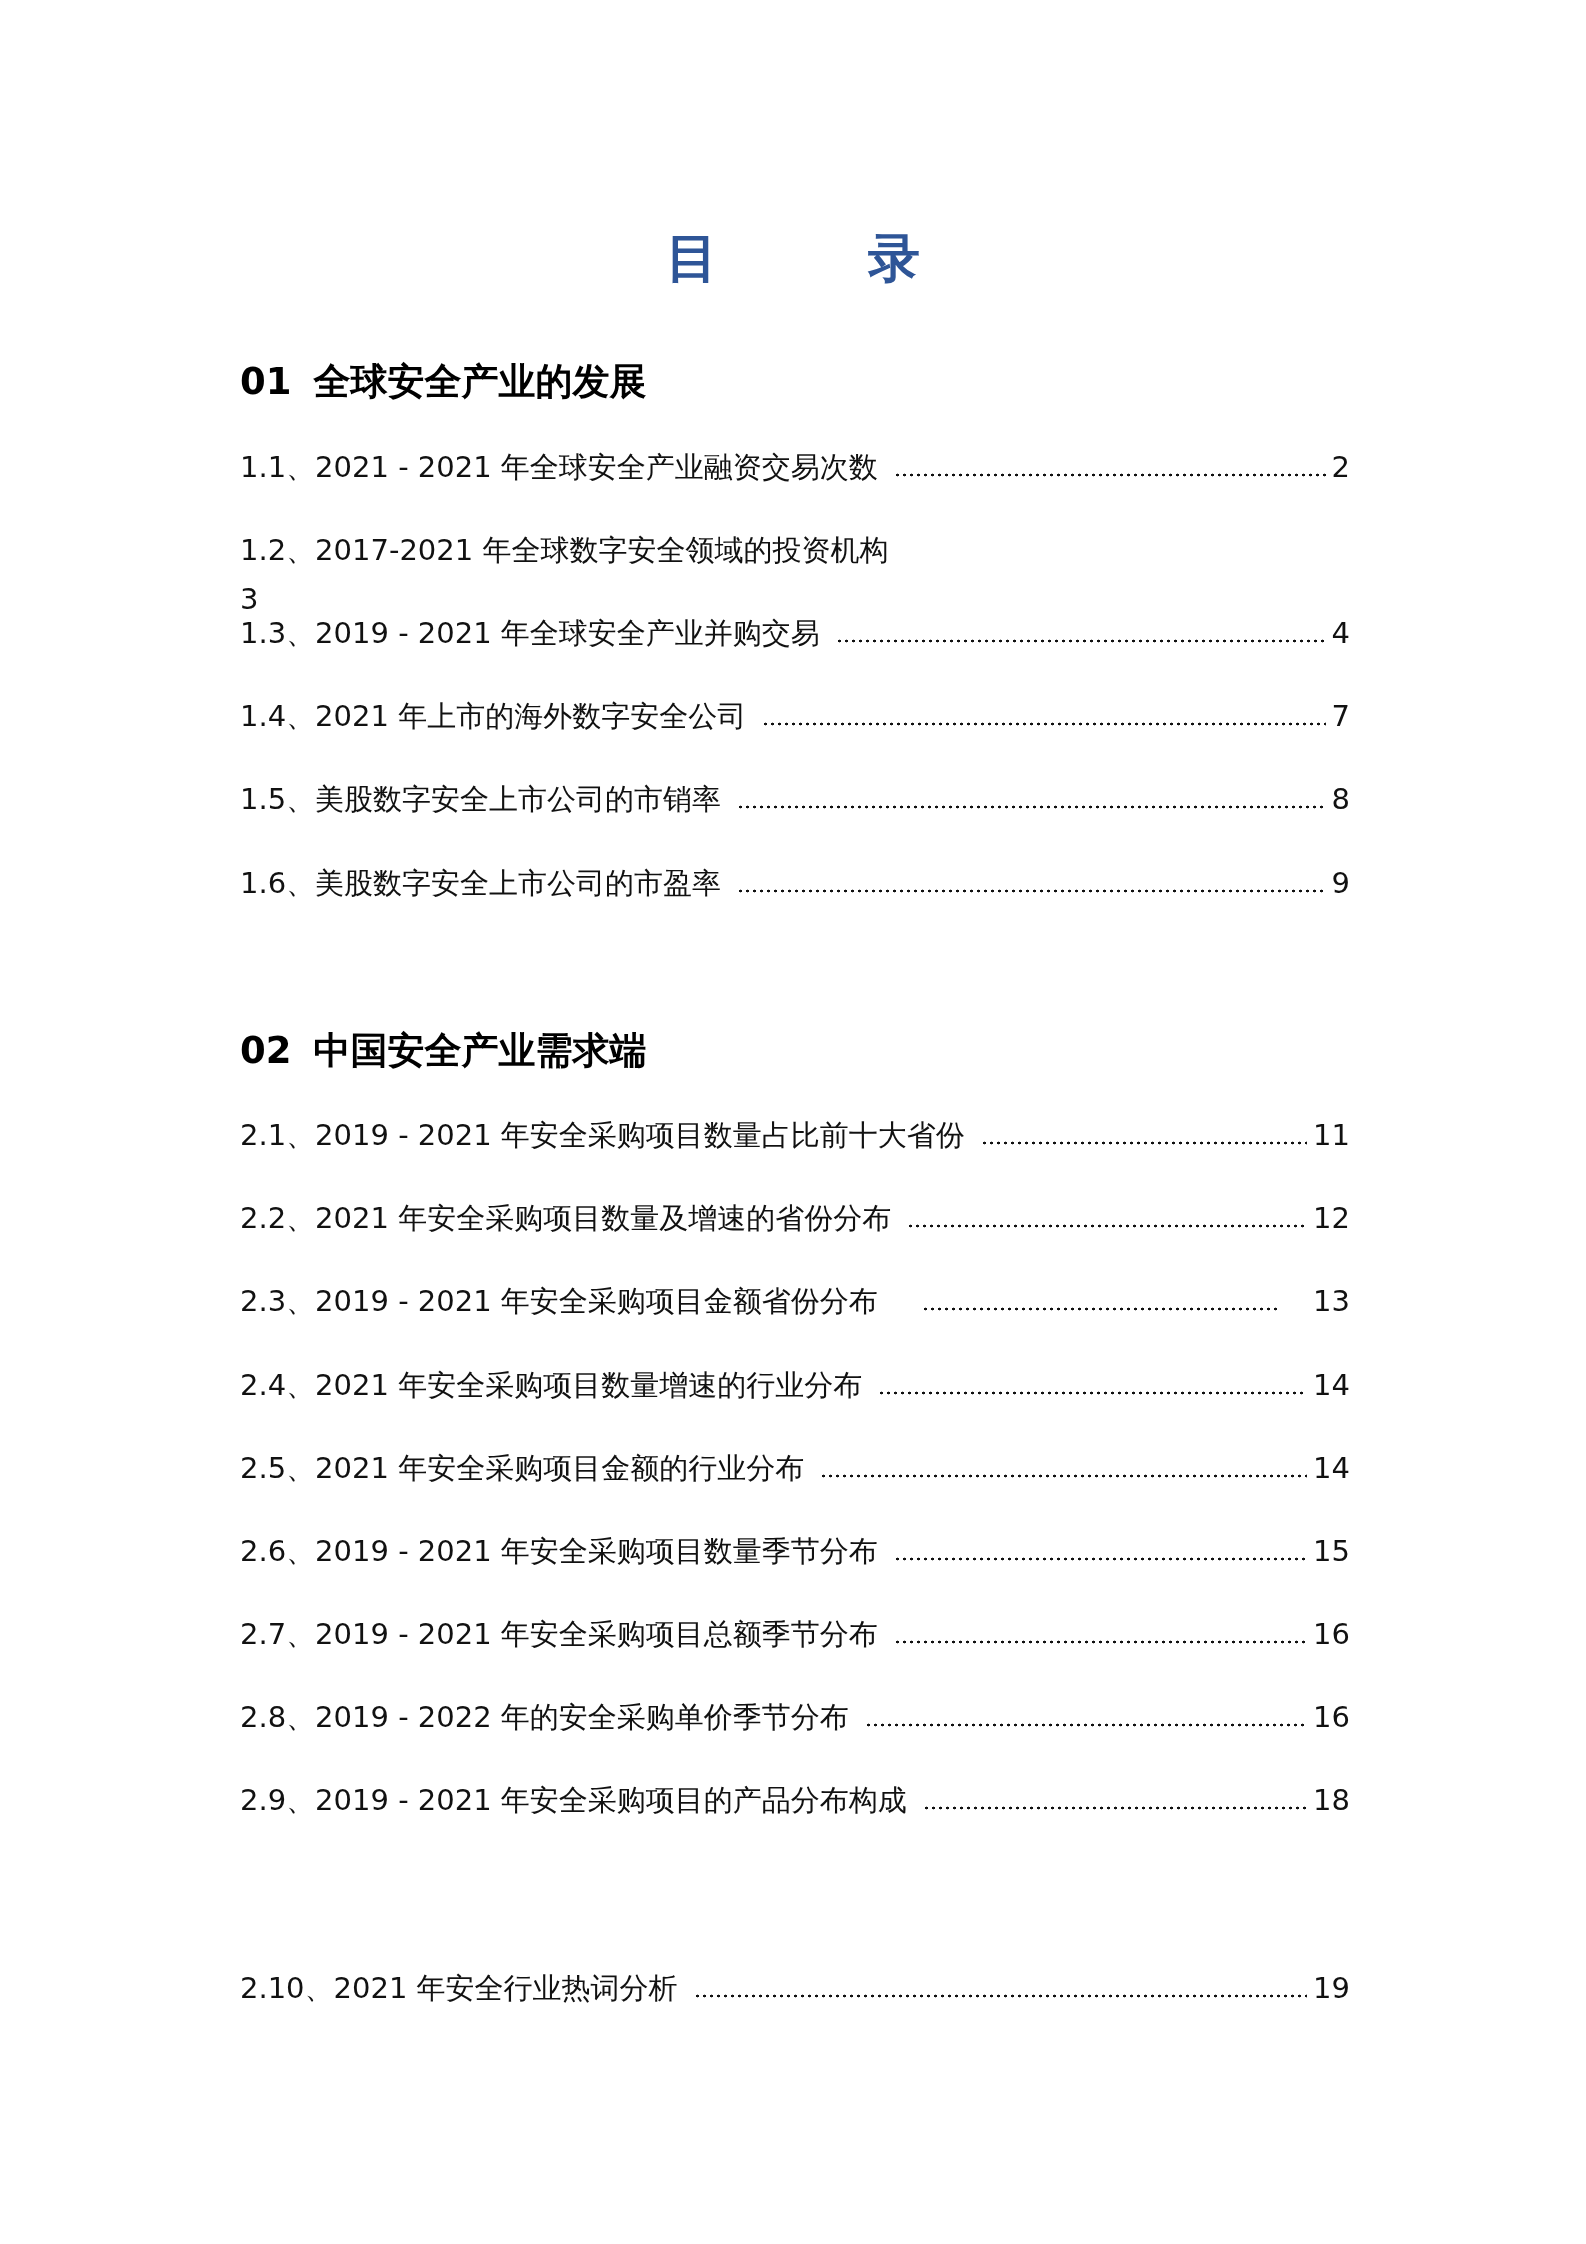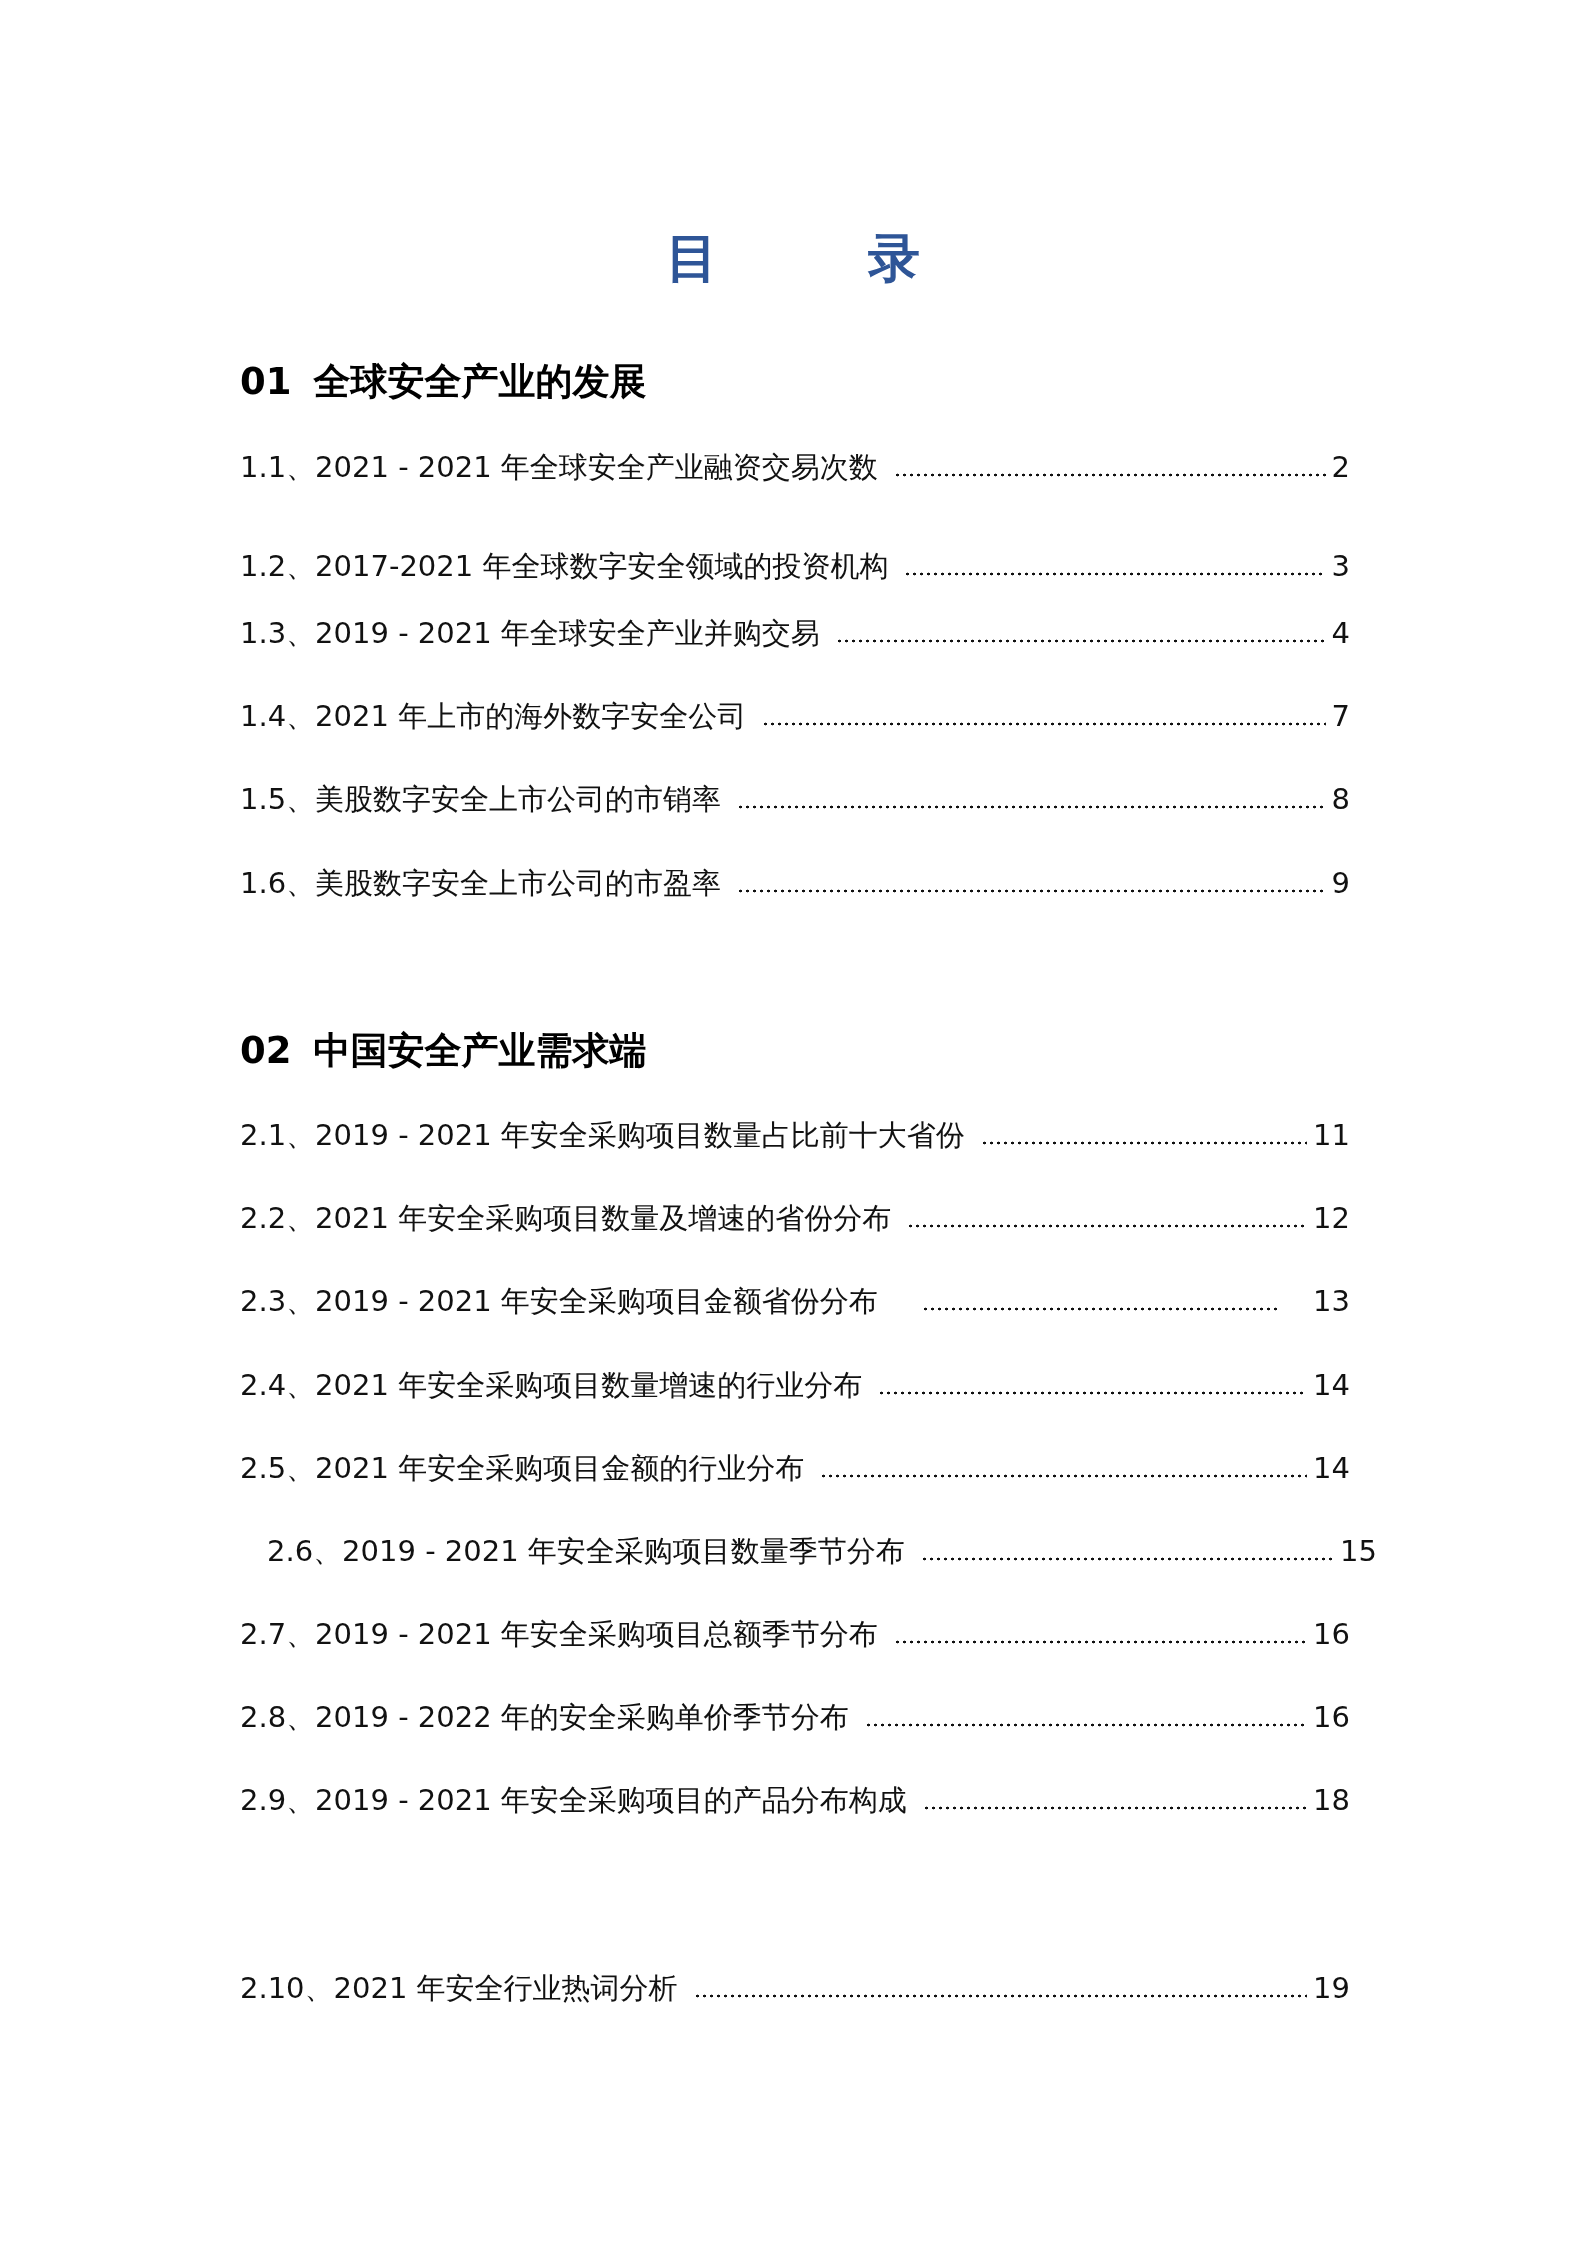--- a/index.html
+++ b/index.html
@@ -92,7 +92,7 @@
     <span class="leader"></span>
     <span class="page-num">2</span>
   </div>
-  <div class="entry" style="top:546px;">
+  <div class="entry" style="top:530px;flex-direction:column;">
     <span class="label">1.2、2017-2021 年全球数字安全领域的投资机构</span>
     <span class="leader"></span>
     <span class="page-num">3</span>

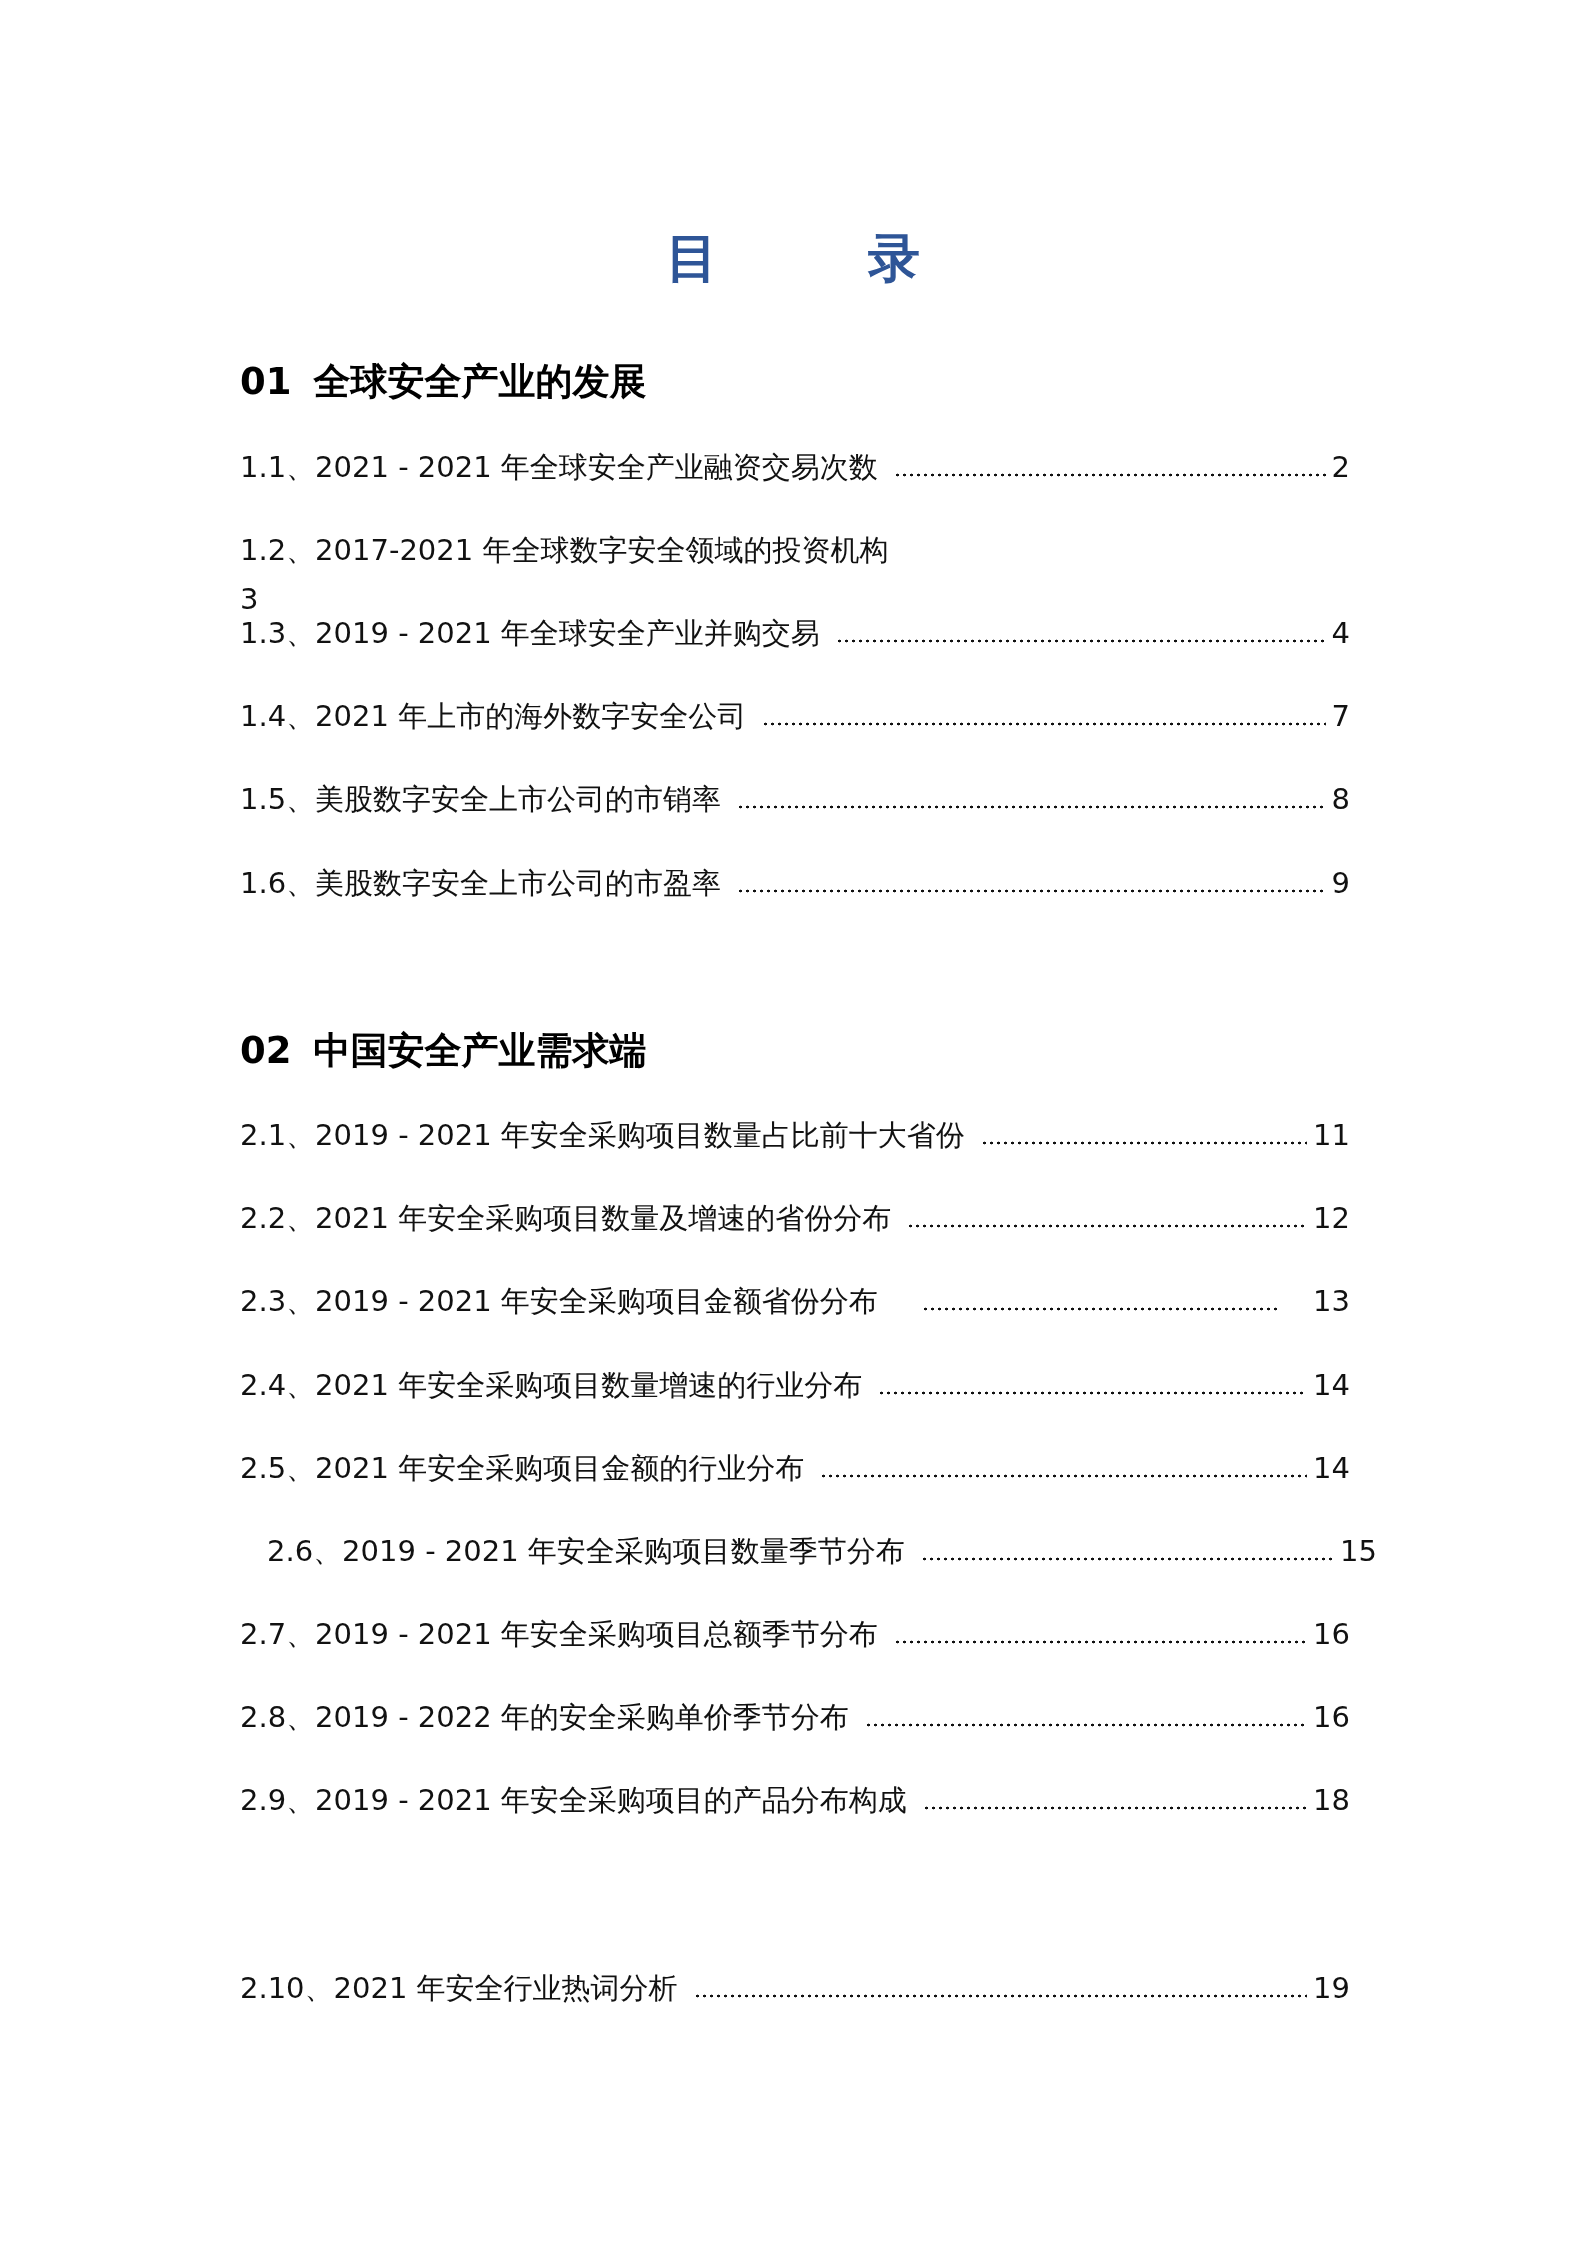--- a/index.html
+++ b/index.html
@@ -147,7 +147,7 @@
     <span class="leader"></span>
     <span class="page-num">14</span>
   </div>
-  <div class="entry" style="top:1531px;margin-left:27px;">
+  <div class="entry" style="top:1531px;">
     <span class="label">2.6、2019 - 2021 年安全采购项目数量季节分布</span>
     <span class="leader"></span>
     <span class="page-num">15</span>

